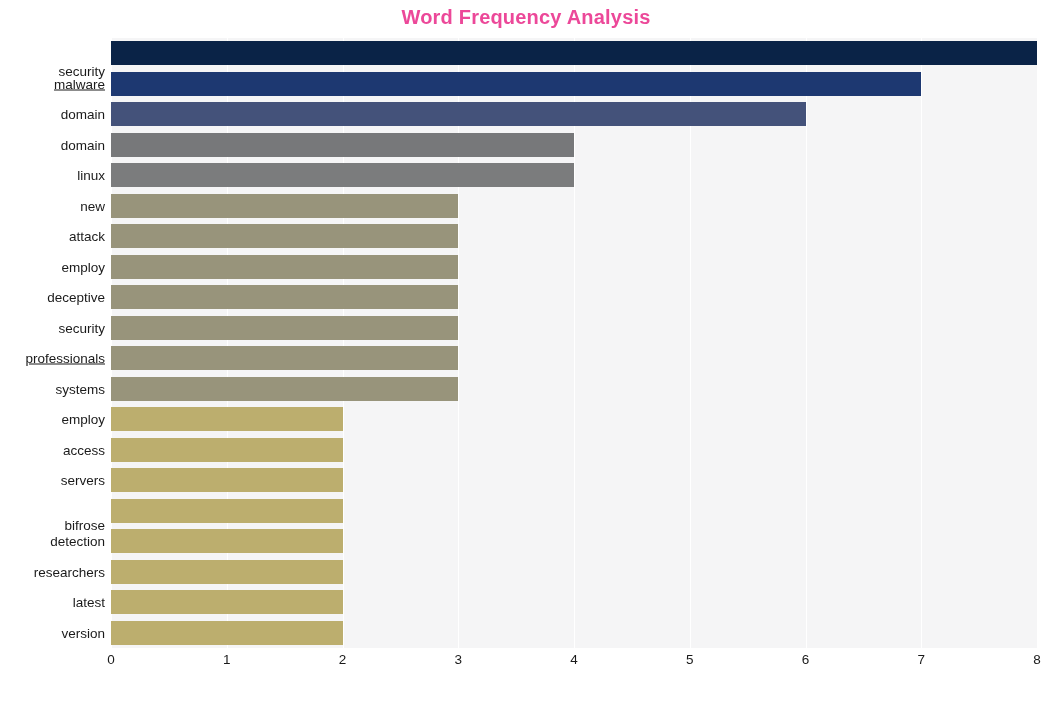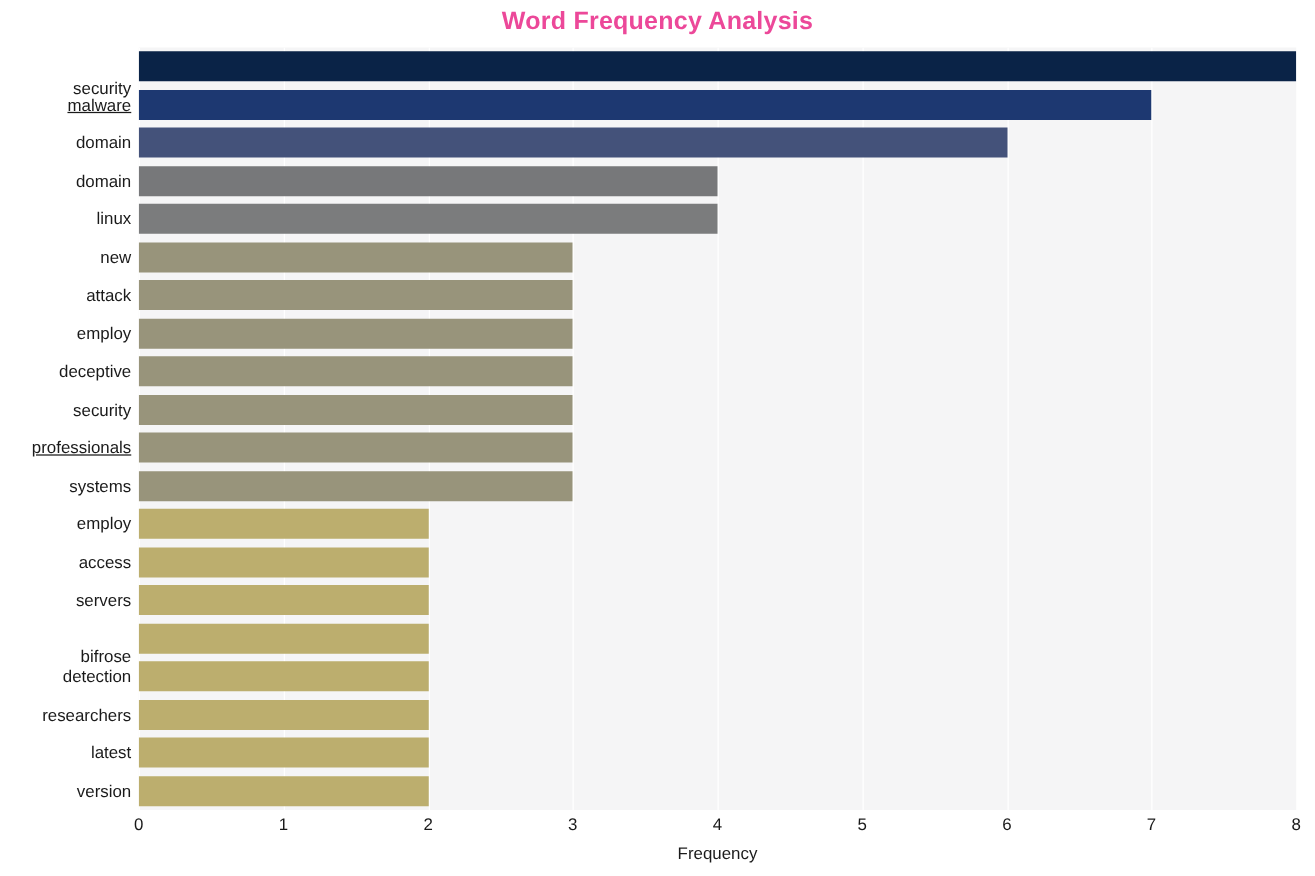--- a/index.html
+++ b/index.html
@@ -226,7 +226,6 @@
       <div class="xtick-item" style="left: 926px;">8</div>
     </div>
 
-  <div id="x-axis-label">Frequency</div>
 </div>
 
 </body></html>

